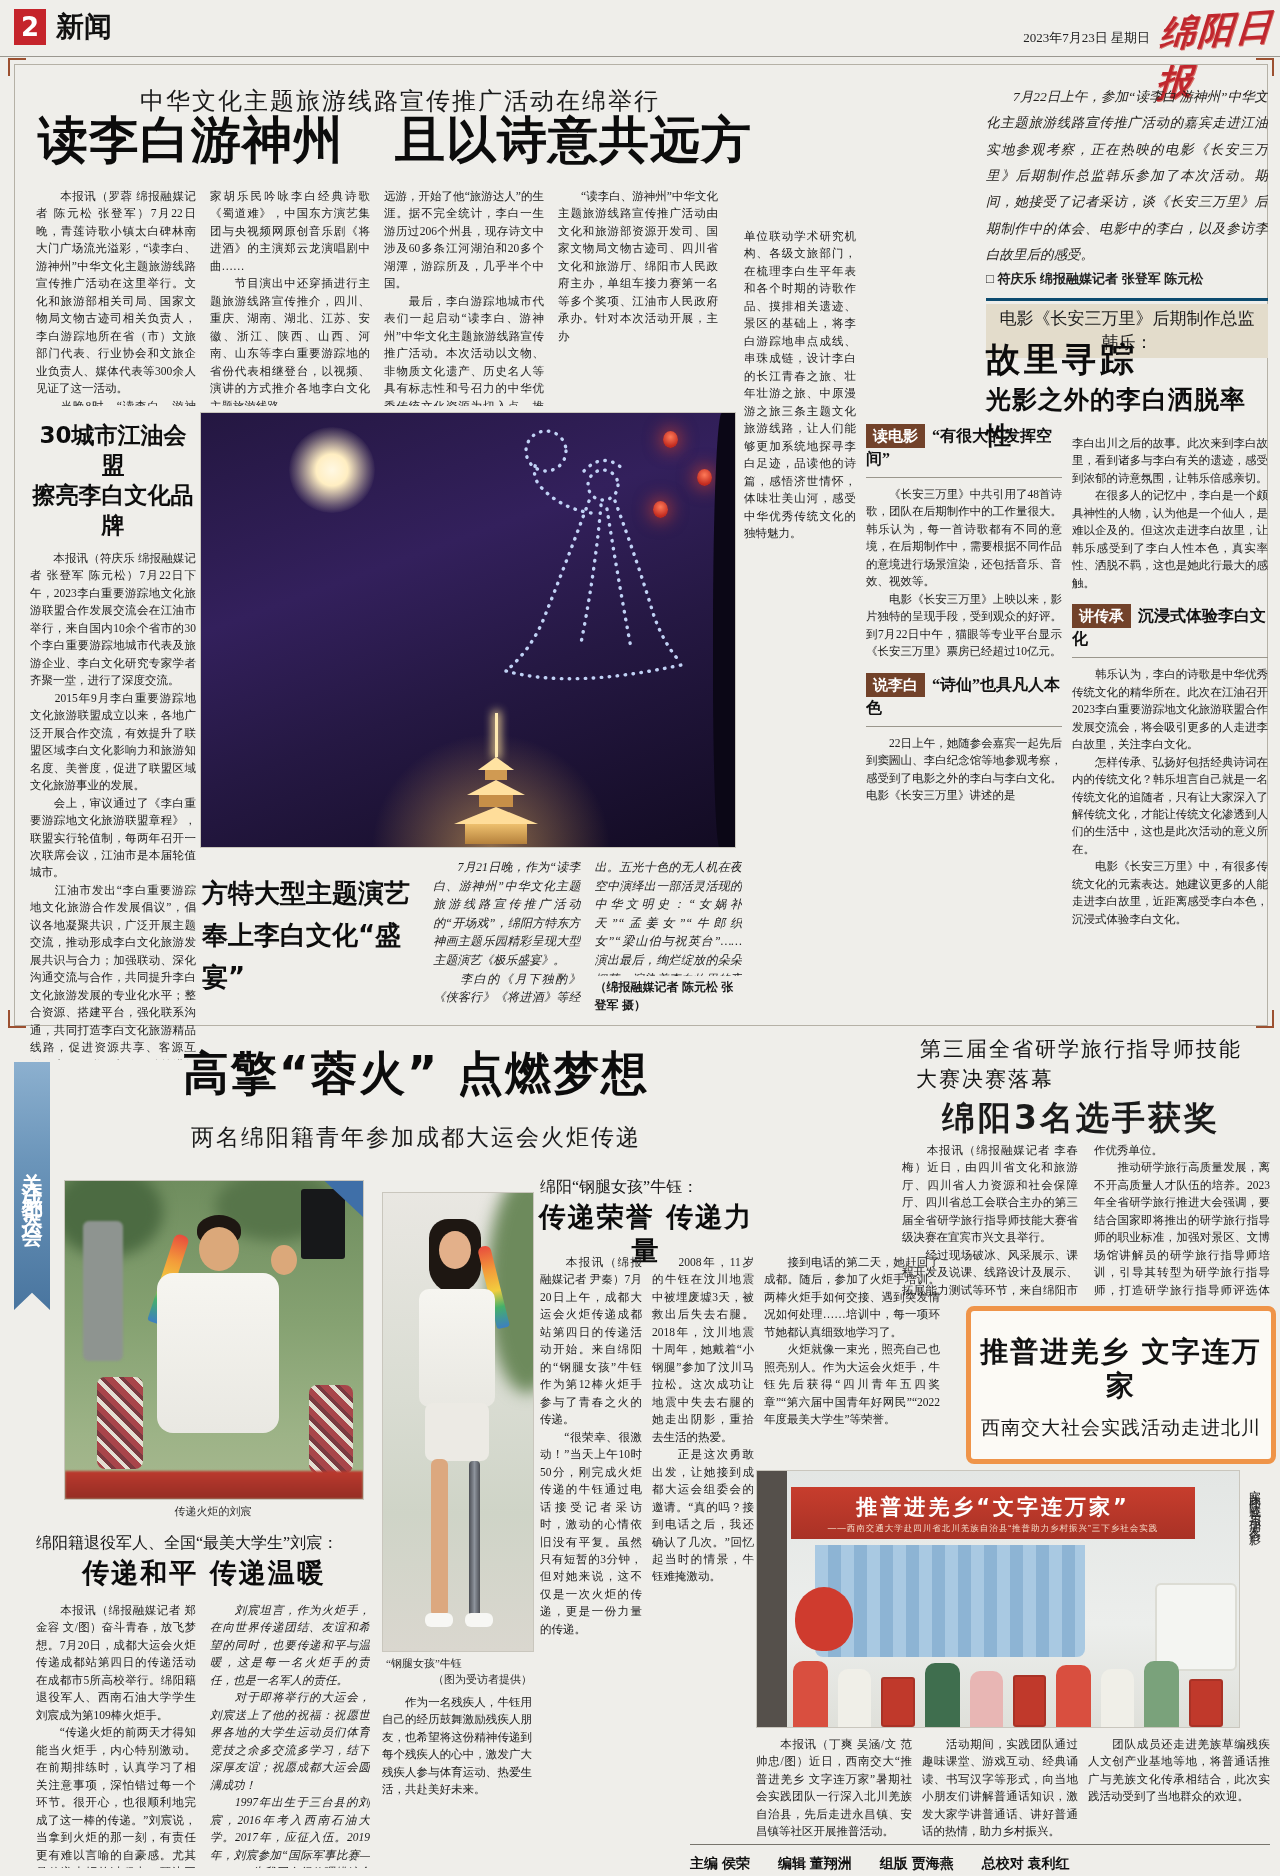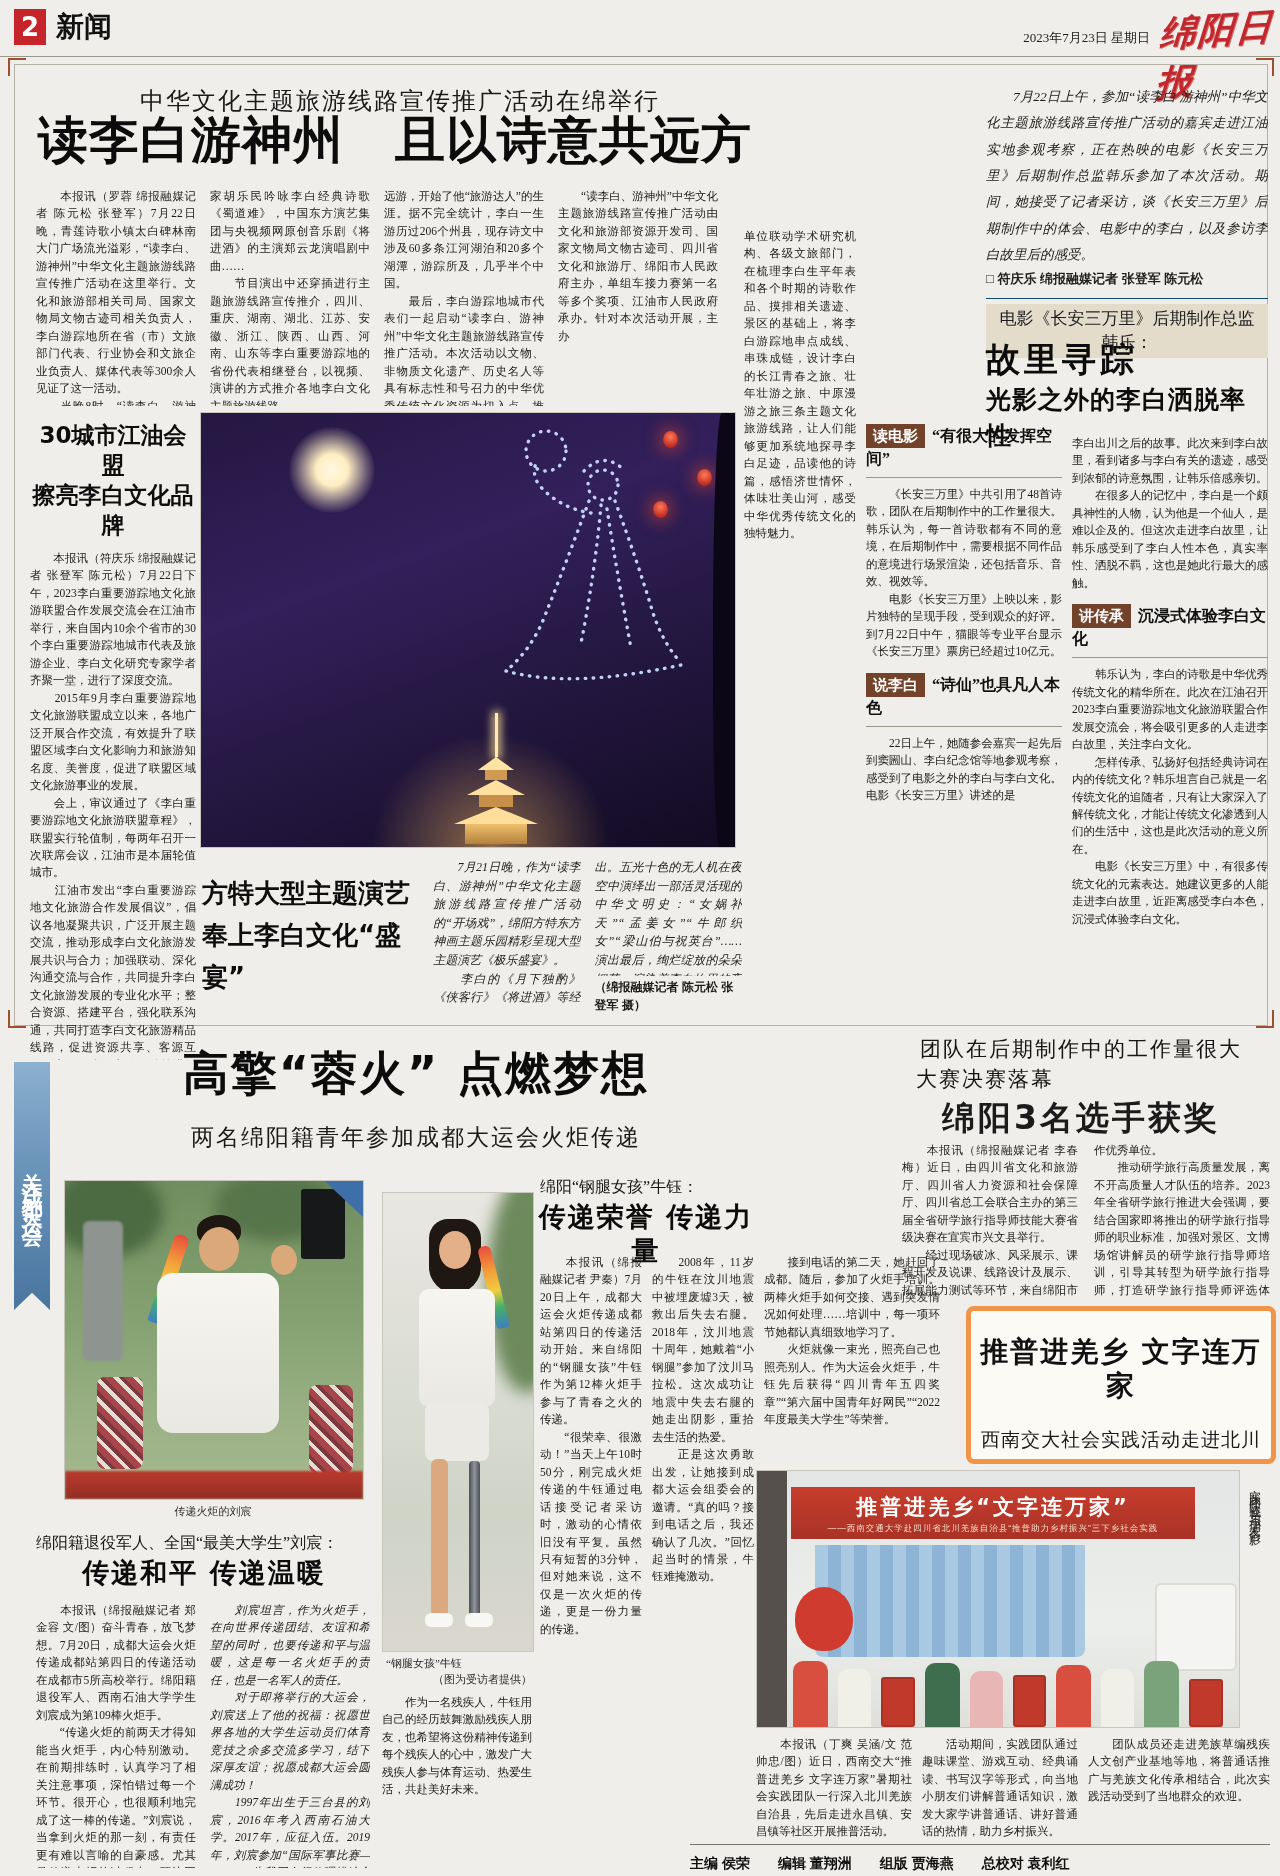--- a/index.html
+++ b/index.html
@@ -27,7 +27,7 @@
   .cap-col{font:italic 12px/1.55 "Liberation Serif",serif;text-align:justify;white-space:pre-line;overflow:hidden;}
   .cap-credit{font:bold 12px/1.5 "Liberation Sans",sans-serif;font-style:normal;display:block;margin-top:2px;}
   .intro{font:italic 13.5px/1.95 "Liberation Serif",serif;text-align:justify;white-space:pre-line;color:#23201c;}
-  .byline{font:bold 13px/18px "Liberation Sans",sans-serif;border-bottom:1px solid #0c4a6e;padding-bottom:10px;color:#222;}
+  .byline{font:bold 13px/18px "Liberation Sans",sans-serif;border-bottom:3px solid #0c4a6e;padding-bottom:10px;color:#222;}
   .kicker-strip{display:inline-block;background:#e3dccb;padding:3px 8px;font:17px/24px "Liberation Serif",serif;color:#1d1d1d;}
   .h-serif1{font:bold 34px/44px "Liberation Serif","DejaVu Serif",serif;letter-spacing:4px;color:#0c0c0c;}
   .h-serif2{font:bold 25px/36px "Liberation Serif","DejaVu Serif",serif;letter-spacing:1px;color:#0c0c0c;}

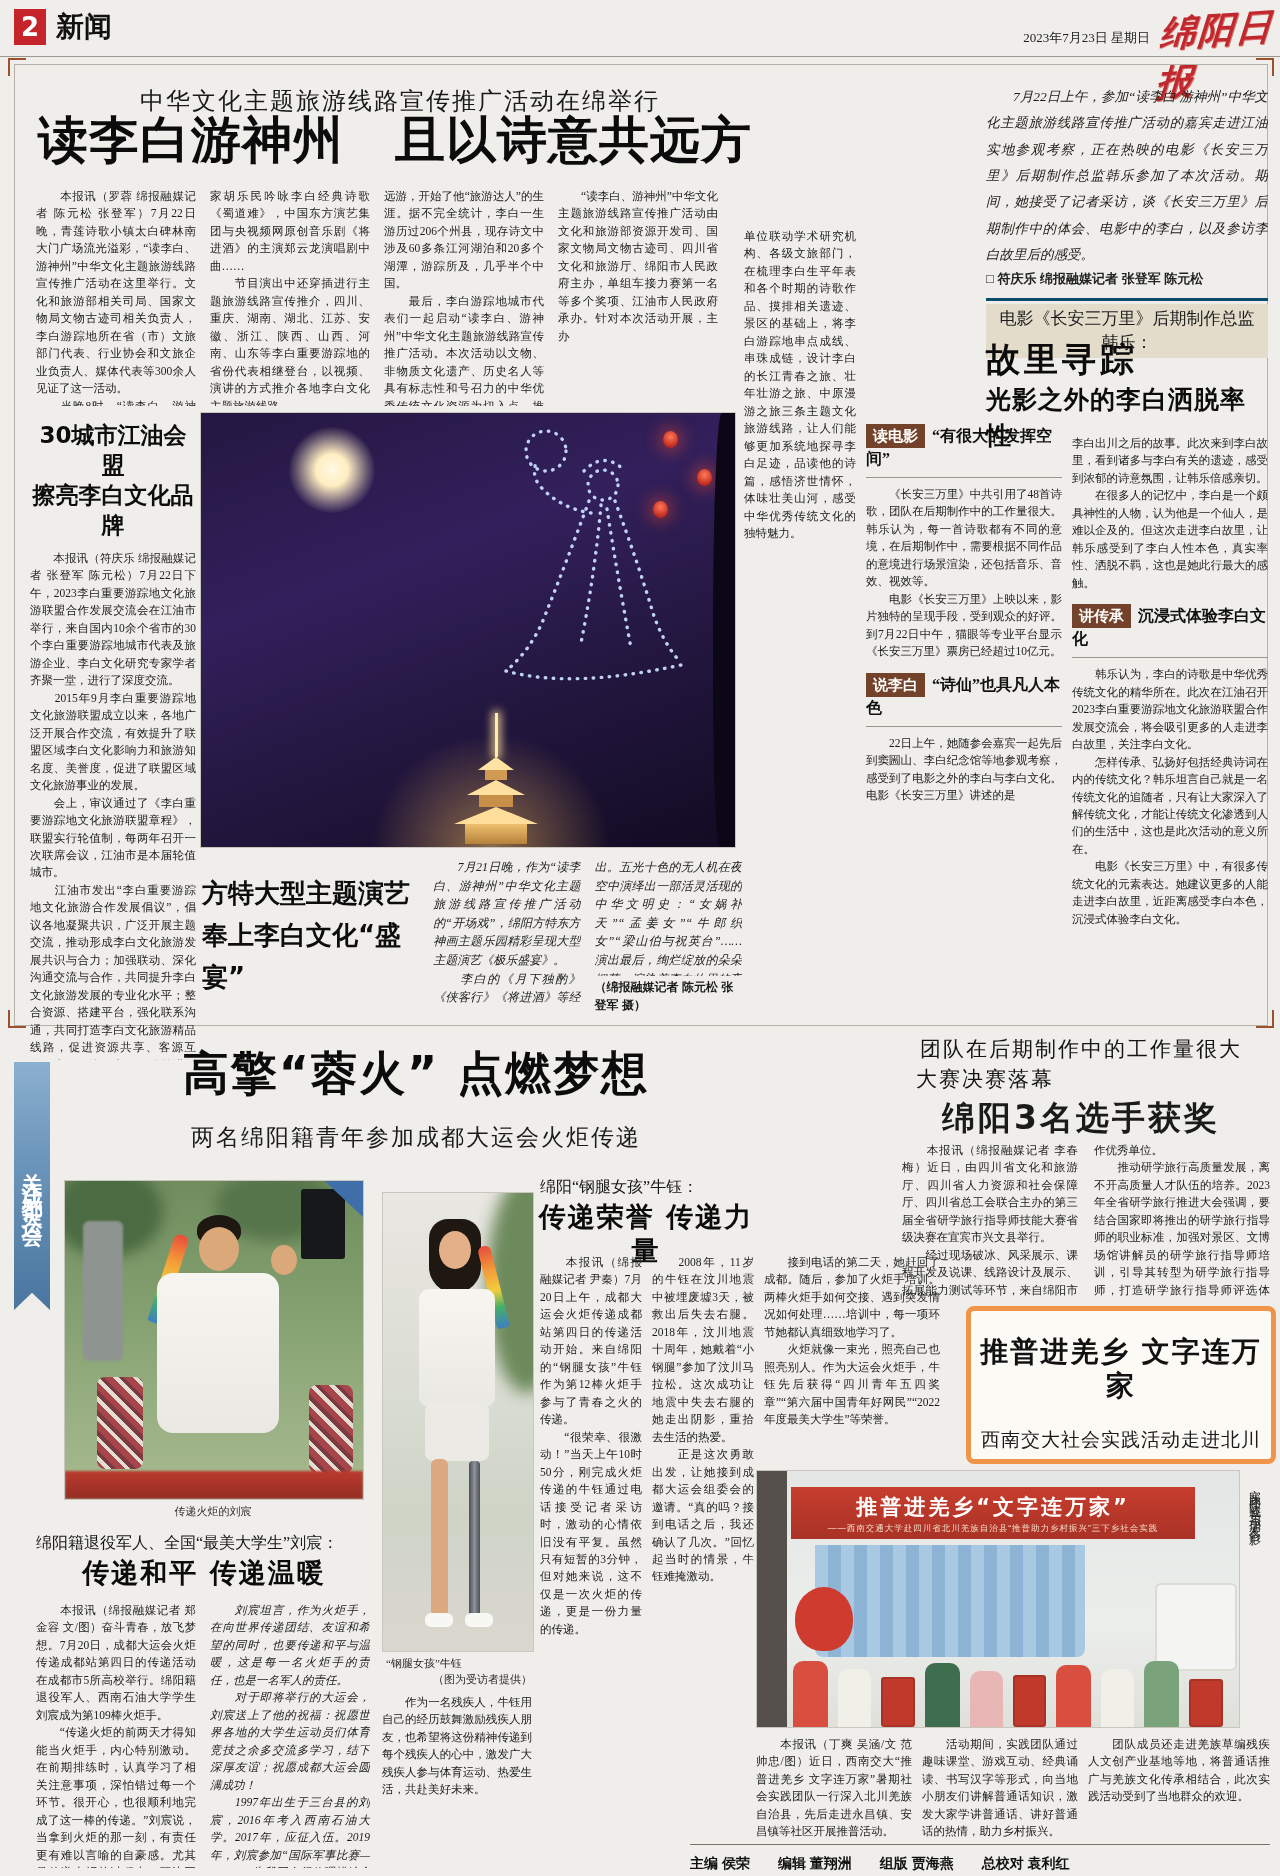--- a/index.html
+++ b/index.html
@@ -257,7 +257,7 @@
   <div class="abs body-col" style="left:382px;top:1694px;width:150px;height:174px;">　　作为一名残疾人，牛钰用自己的经历鼓舞激励残疾人朋友，也希望将这份精神传递到每个残疾人的心中，激发广大残疾人参与体育运动、热爱生活，共赴美好未来。</div>
 
   <div class="abs" style="left:890px;top:1034px;width:382px;">
-    <div class="kicker-yx" style="text-align:center;">团队在后期制作中的工作量很大</div>
+    <div class="kicker-yx" style="text-align:center;">第三届全省研学旅行指导师技能</div>
     <div class="kicker-yx" style="padding-left:26px;">大赛决赛落幕</div>
     <div class="h-yx" style="margin-top:4px;">绵阳3名选手获奖</div>
   </div>

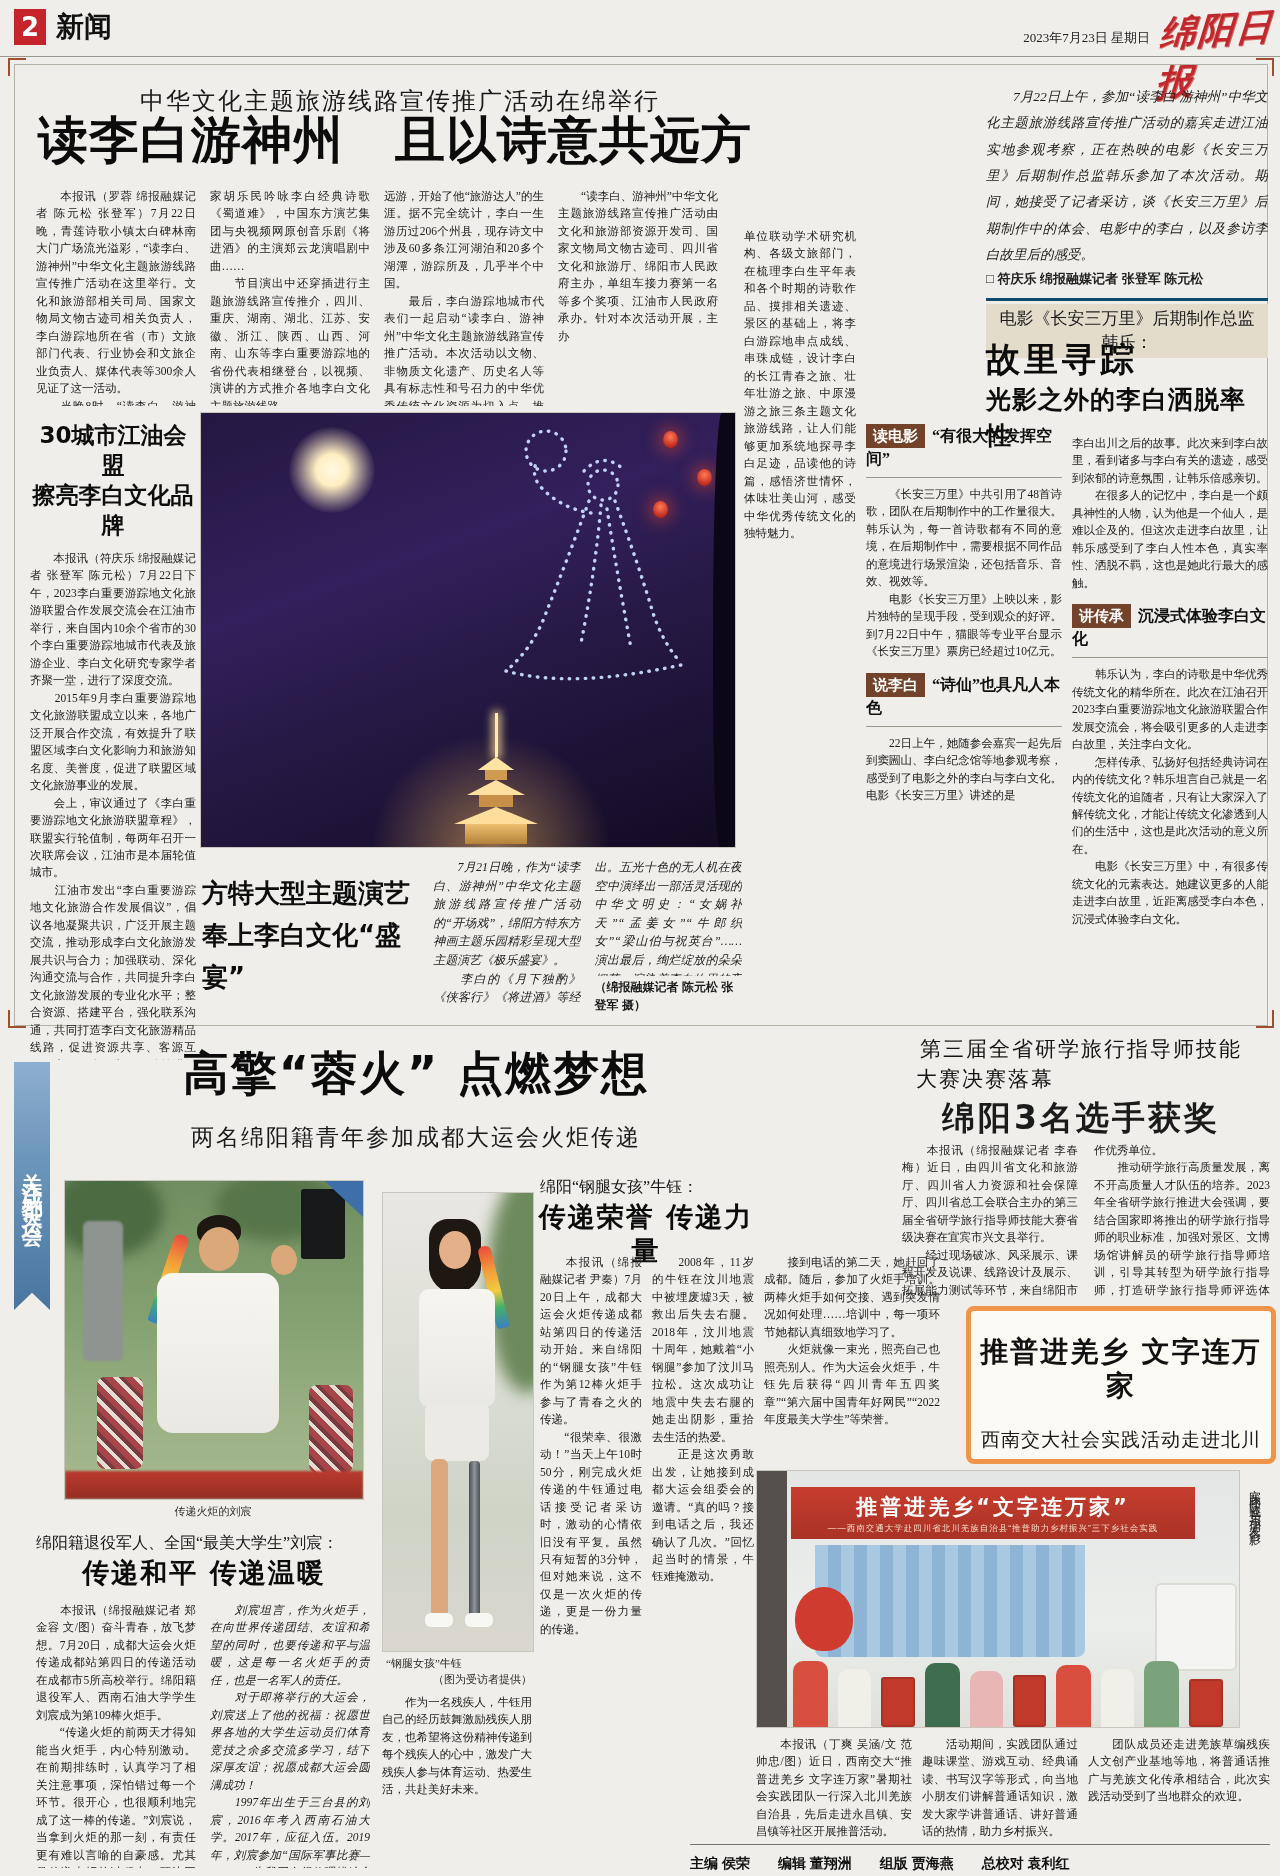--- a/index.html
+++ b/index.html
@@ -48,7 +48,7 @@
   .photocap{font:11px/15px "Liberation Serif",serif;color:#2a2a2a;}
   .orangebox{border:5px solid #ef9449;border-radius:8px;background:#fcfaf5;text-align:center;}
   .ob1{font:900 28px/34px "DejaVu Sans","Liberation Sans",sans-serif;margin-top:24px;letter-spacing:2px;color:#111;}
-  .ob2{font:500 19px/26px "Liberation Sans",sans-serif;margin-top:24px;letter-spacing:1px;color:#1a1a1a;}
+  .ob2{font:500 19px/26px "Liberation Sans",sans-serif;margin-top:12px;letter-spacing:1px;color:#1a1a1a;}
   .vcap{writing-mode:vertical-rl;text-orientation:upright;font:12px/18px "Liberation Serif",serif;letter-spacing:4px;color:#222;}
   .footer{border-top:1px solid #77746c;padding-top:8px;font:bold 14px/20px "Liberation Sans",sans-serif;color:#111;}
   

